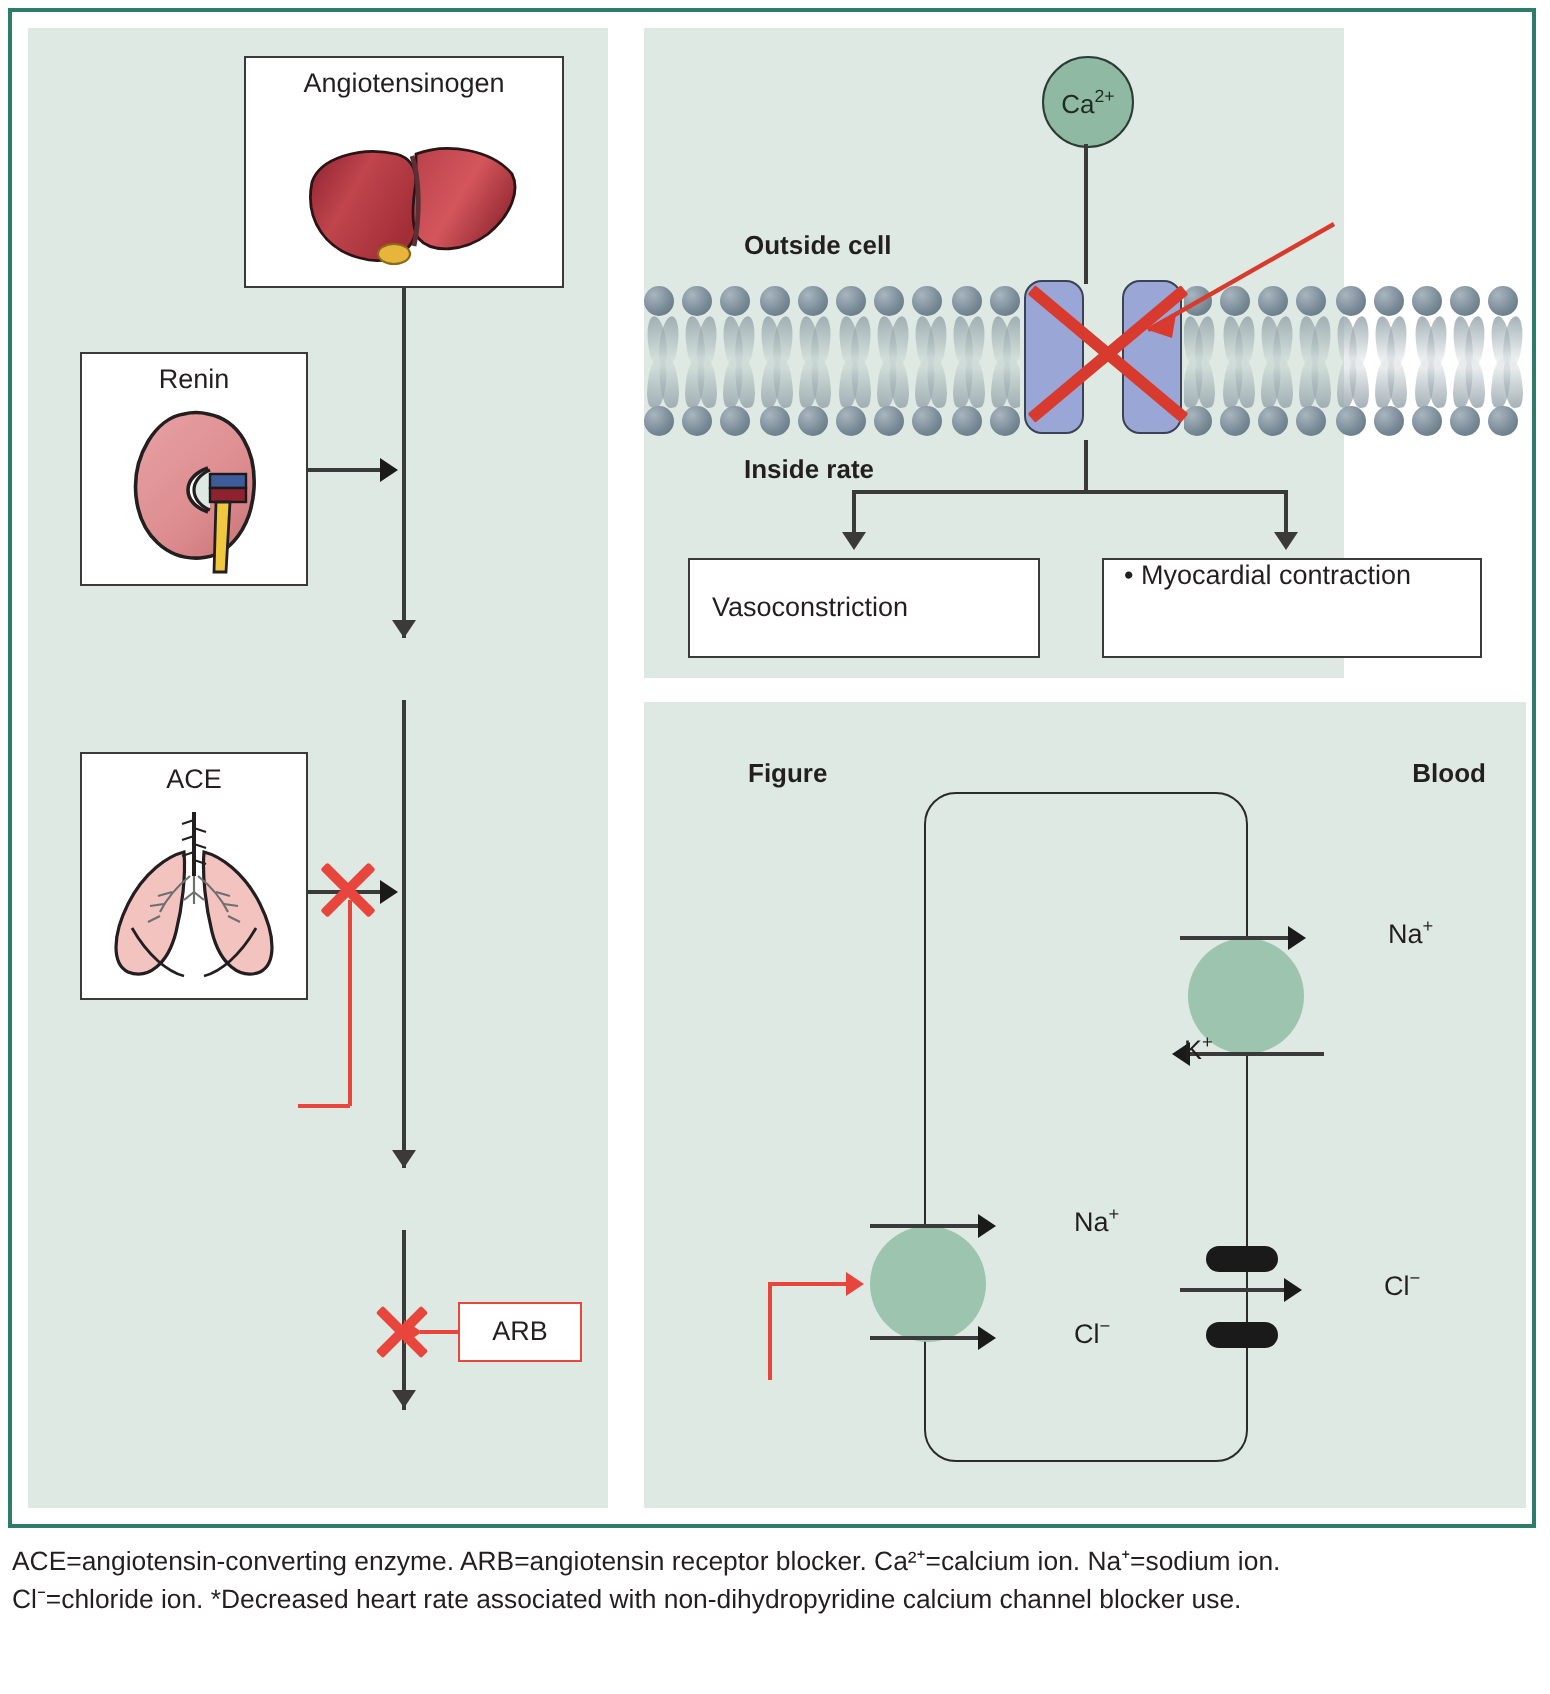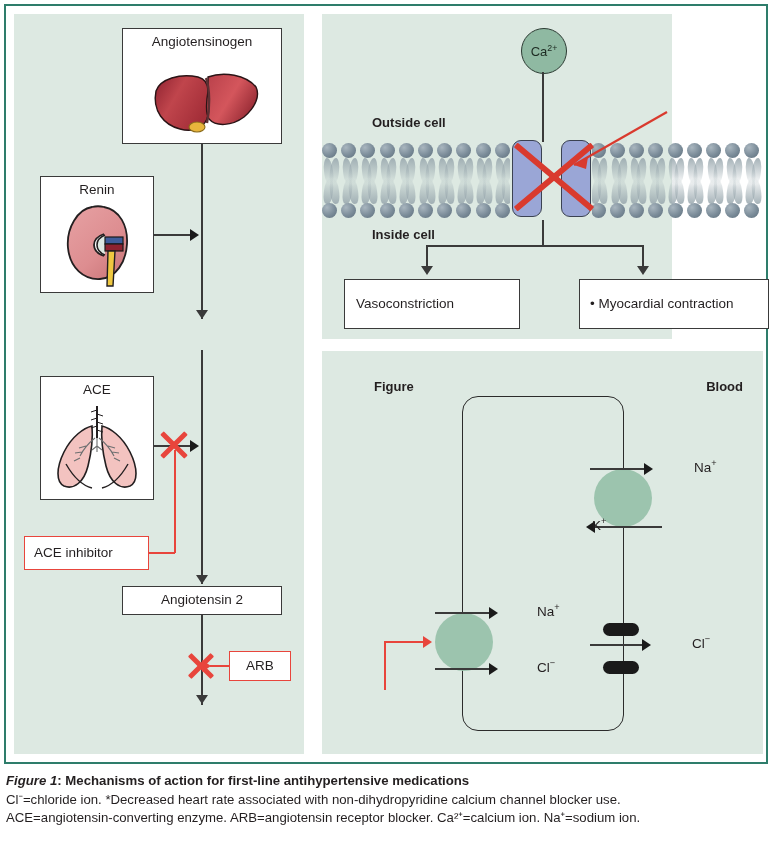--- a/index.html
+++ b/index.html
@@ -260,7 +260,7 @@
     <div class="ln v" style="left:220px;top:58px;height:72px;"></div>
 
     <div class="lbl bold" style="left:18px;top:101px;">Outside cell</div>
-    <div class="lbl bold" style="left:18px;top:213px;">Inside cell</div>
+    <div class="lbl bold" style="left:18px;top:213px;">Inside rate</div>
 
     <div id="membrane" style="left:0px;top:128px;width:441px;height:78px;">
       <div class="bi-row" id="heads-top" style="top:0px;">

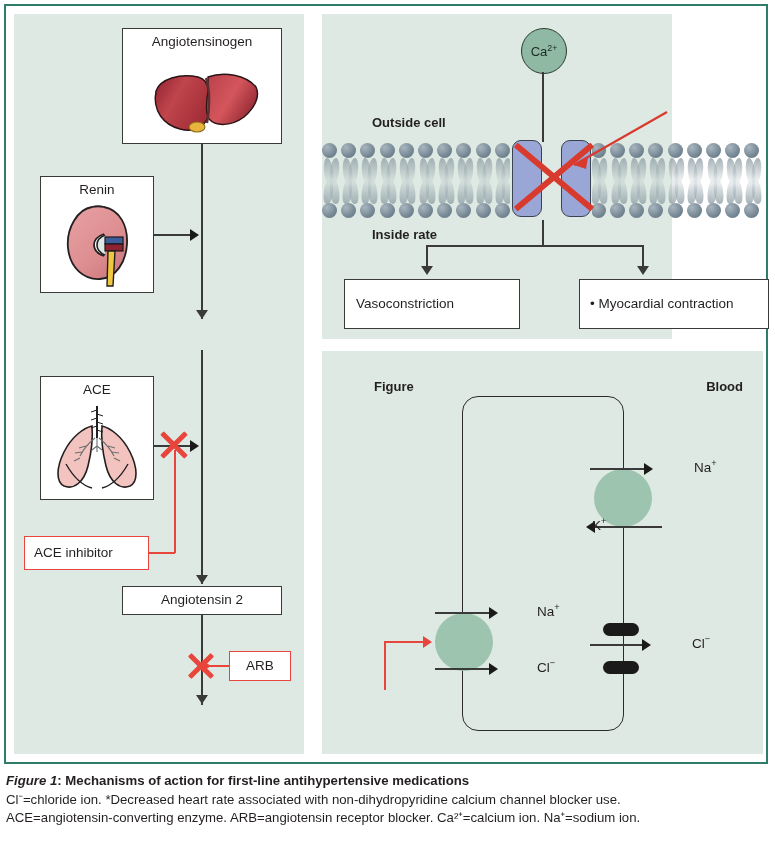--- a/index.html
+++ b/index.html
@@ -42,7 +42,7 @@
   .wbox.listbox{
     align-items:flex-start;justify-content:flex-start;
     text-align:left;padding-left:10px;
-    flex-direction:column;justify-content:center;margin-left:28px;
+    flex-direction:row;justify-content:center;
   }
   .wbox.listbox span{display:block;width:100%;}
 

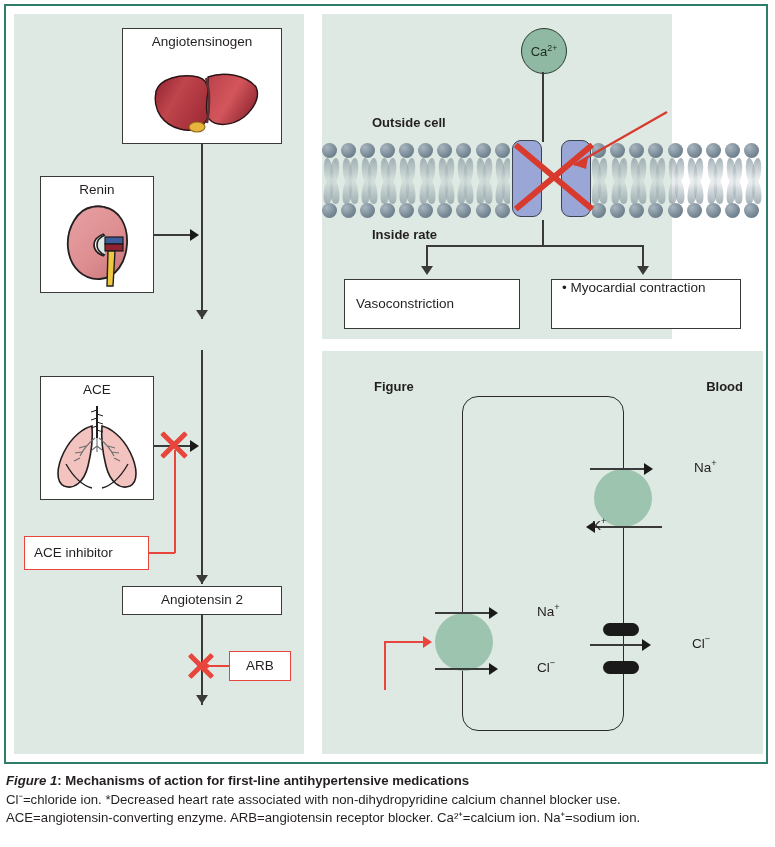--- a/index.html
+++ b/index.html
@@ -231,9 +231,6 @@
     <div class="ln h" style="left:140px;top:431px;width:42px;"></div>
     <div class="ah right" style="left:176px;top:426px;"></div>
 
-    <div class="rbox" style="left:10px;top:522px;width:125px;height:34px;">
-      <span>ACE inhibitor</span>
-    </div>
     <div class="rln h" style="left:135px;top:538px;width:26px;"></div>
     <div class="rln v" style="left:160px;top:436px;height:103px;"></div>
     <div class="xmark" style="left:143px;top:414px;width:34px;height:34px;">

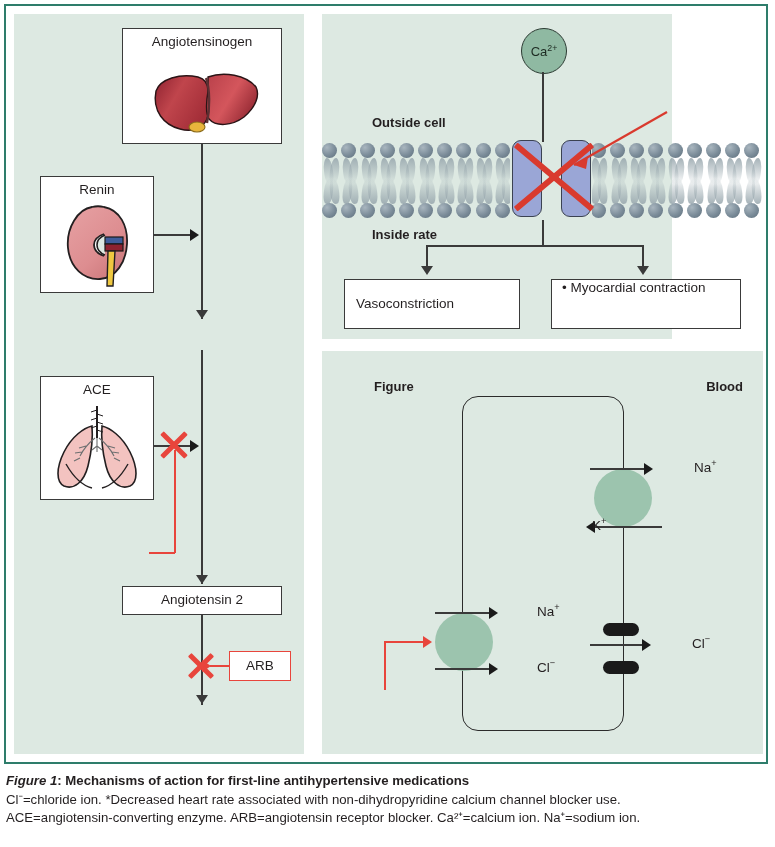--- a/index.html
+++ b/index.html
@@ -211,9 +211,6 @@
       <path d="M80,60 C72,74 62,82 54,84" stroke="#231f20" stroke-width="1.4" fill="none"></path>
     </svg>
 
-    <div class="wbox" style="left:108px;top:572px;width:160px;height:29px;">
-      <span>Angiotensin 2</span>
-    </div>
 
 
     <div class="ln v" style="left:187px;top:130px;height:175px;"></div>

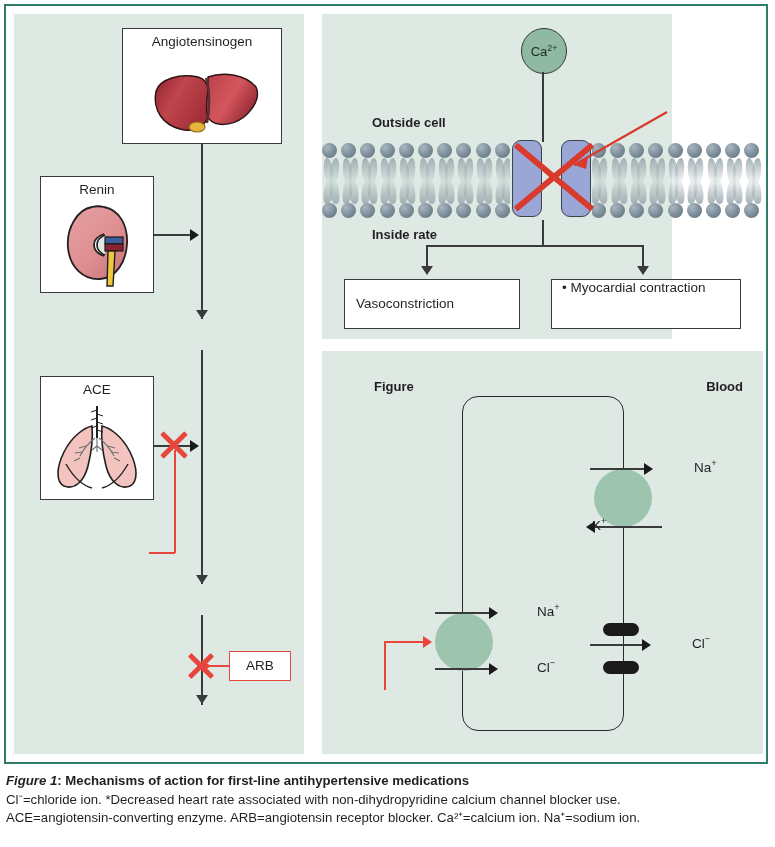--- a/index.html
+++ b/index.html
@@ -480,7 +480,6 @@
   </div>
 
   <div id="caption">
-    <div class="t1"><em>Figure 1</em><span>: Mechanisms of action for first-line antihypertensive medications</span></div>
     <div>Cl⁻=chloride ion. *Decreased heart rate associated with non-dihydropyridine calcium channel blocker use.</div>
     <div>ACE=angiotensin-converting enzyme. ARB=angiotensin receptor blocker. Ca²⁺=calcium ion. Na⁺=sodium ion.</div>
   </div>

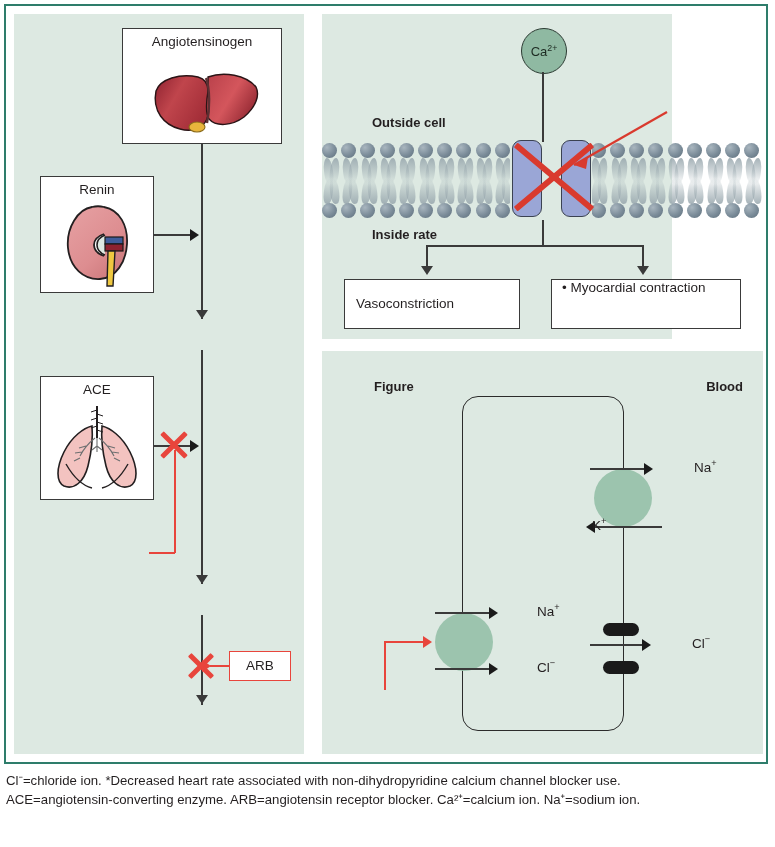--- a/index.html
+++ b/index.html
@@ -480,8 +480,8 @@
   </div>
 
   <div id="caption">
+    <div>ACE=angiotensin-converting enzyme. ARB=angiotensin receptor blocker. Ca²⁺=calcium ion. Na⁺=sodium ion.</div>
     <div>Cl⁻=chloride ion. *Decreased heart rate associated with non-dihydropyridine calcium channel blocker use.</div>
-    <div>ACE=angiotensin-converting enzyme. ARB=angiotensin receptor blocker. Ca²⁺=calcium ion. Na⁺=sodium ion.</div>
   </div>
 
 </div>

